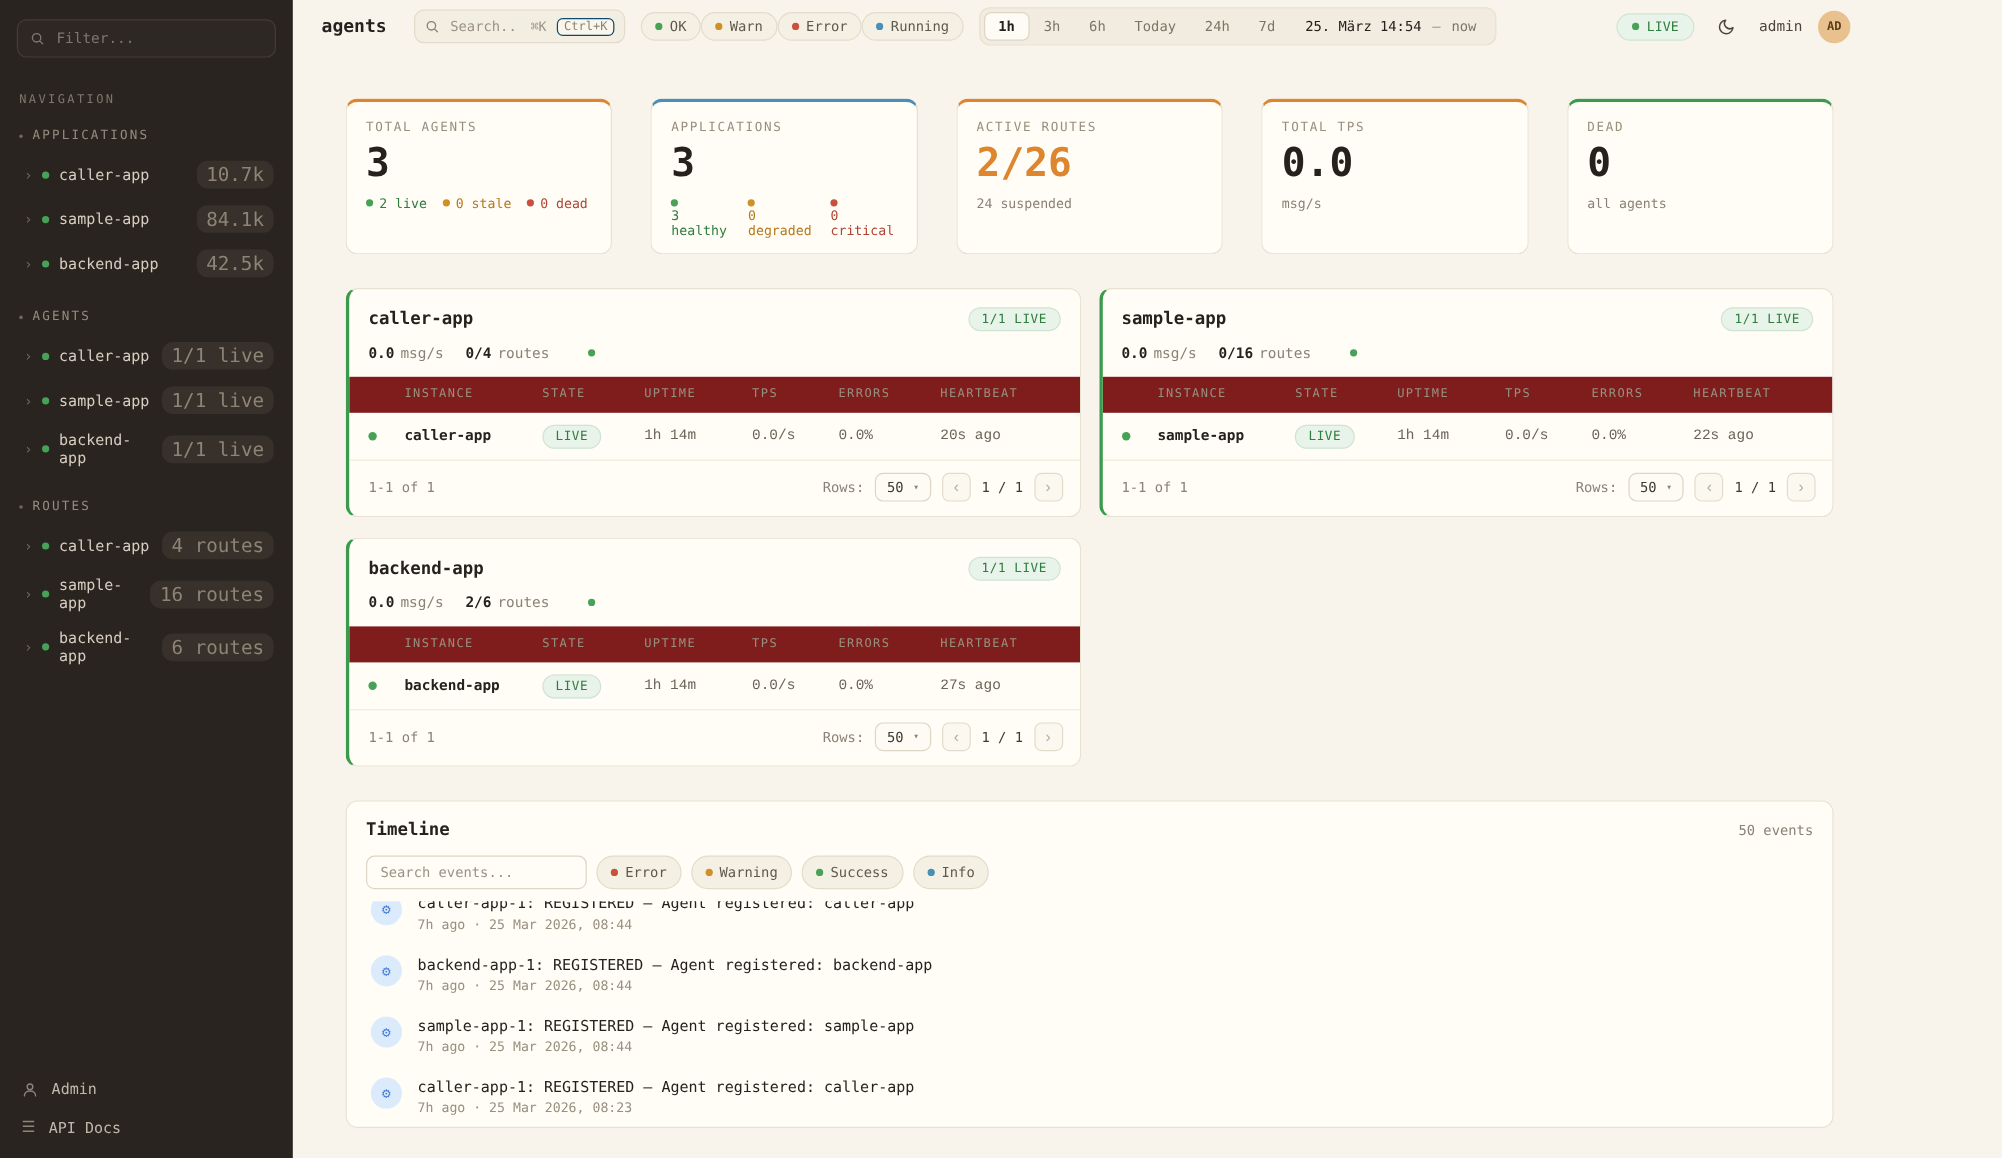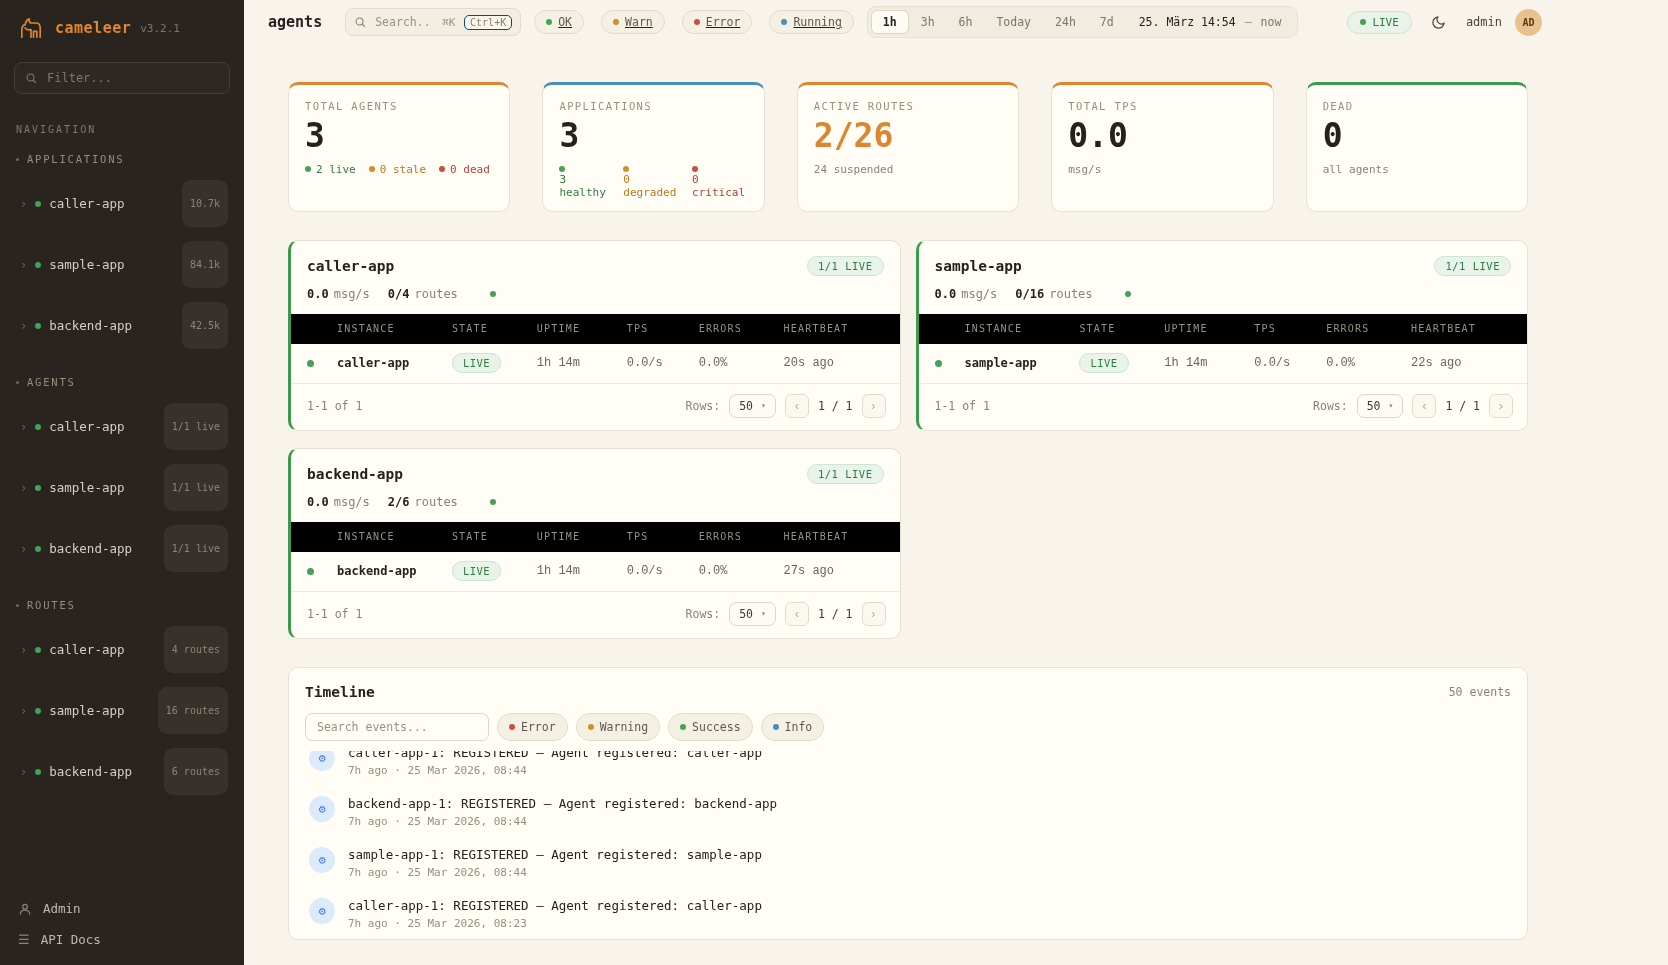--- a/index.html
+++ b/index.html
@@ -151,15 +151,6 @@
 <div class="app">
 
   <aside class="sidebar">
-    <div class="logo-row">
-      <span style="display:flex;">
-        <svg width="30" height="24" viewBox="0 0 36 28" fill="none" stroke="#e0862c" stroke-width="2" stroke-linejoin="round" stroke-linecap="round">
-          <path d="M7 25 V16 Q7 11 11 10 Q12 4 16 3 Q15 7 18 8 H24 Q29 8 29 14 V25 M25 25 V18 H21 V25 M18 25 V16 Q13 17 11 14"></path>
-        </svg>
-      </span>
-      <span class="logo-text">cameleer</span>
-      <span class="logo-ver">v3.2.1</span>
-    </div>
 
     <div class="filter-box">
       <span style="display:flex;">

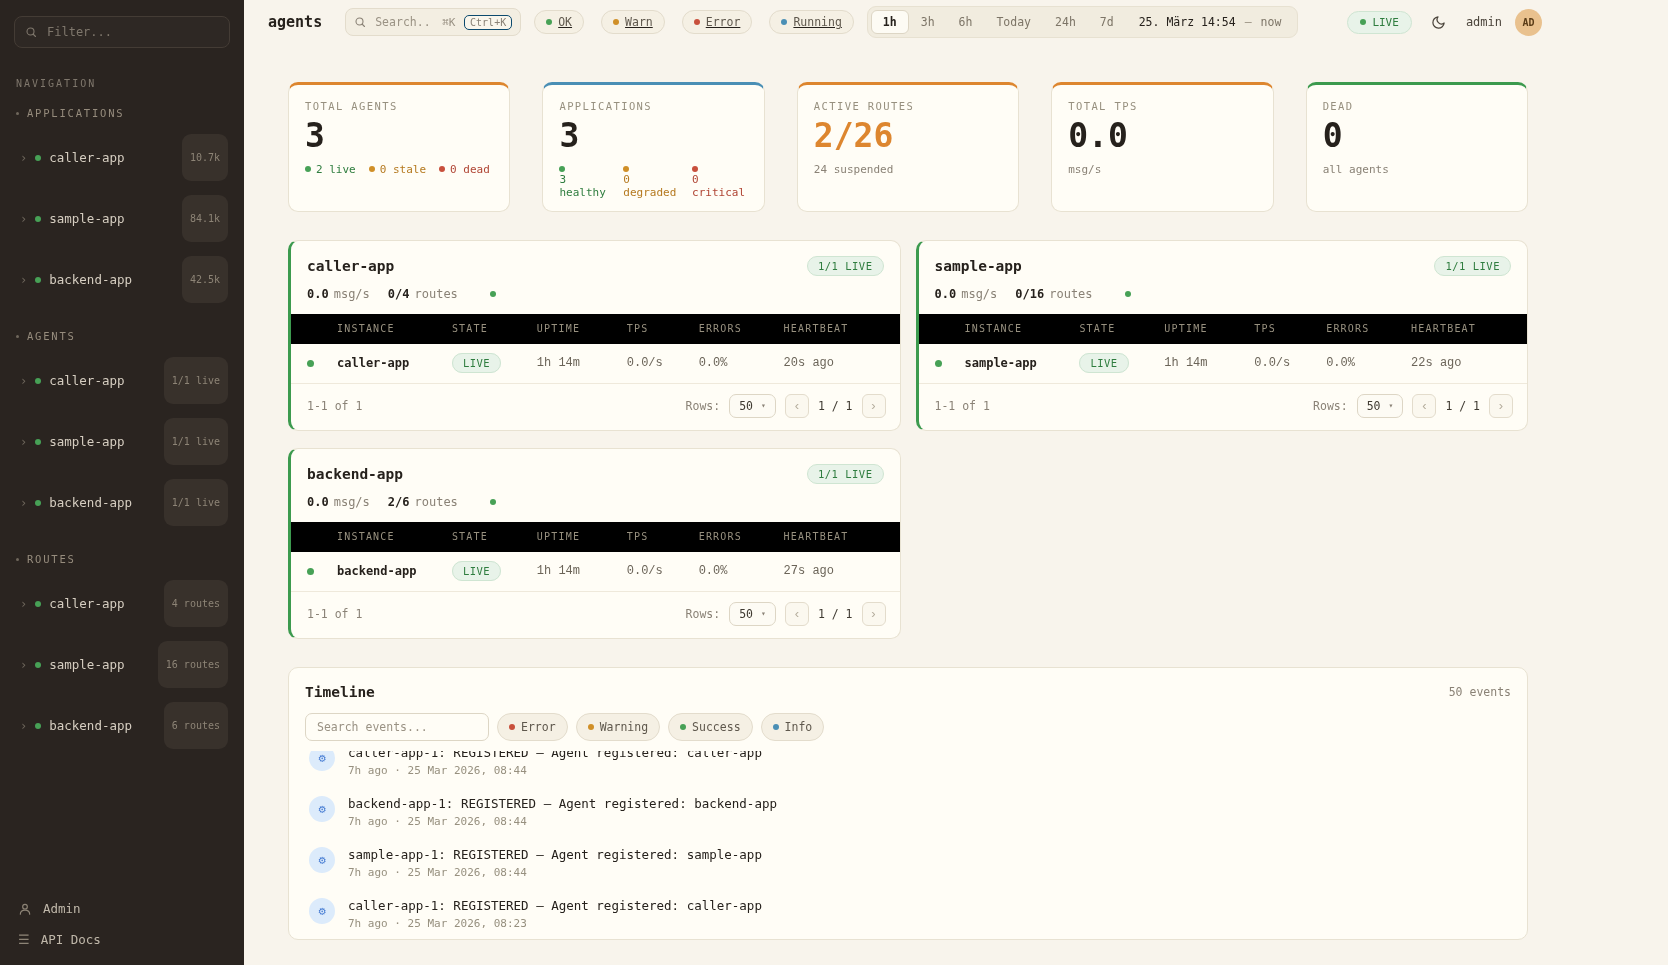--- a/index.html
+++ b/index.html
@@ -58,7 +58,7 @@
   .hint { color:#9a9284; font-size:11px; }
   .kbd { border:1px solid #0c4a6e; border-radius:5px; padding:1px 5px; font-size:10px;
     color:#8a8276; background:#faf6ec; margin-left:auto; }
-  .chip-group { display:flex; gap:17px;text-decoration:underline; }
+  .chip-group { display:flex; gap:0; }
   .chip { display:flex; align-items:center; gap:6px; border:1px solid #e3dccc;
     background:#f5f0e4; border-radius:14px; padding:4px 11px; font-size:11.5px;
     color:#5f584d; cursor:pointer; white-space:nowrap; }

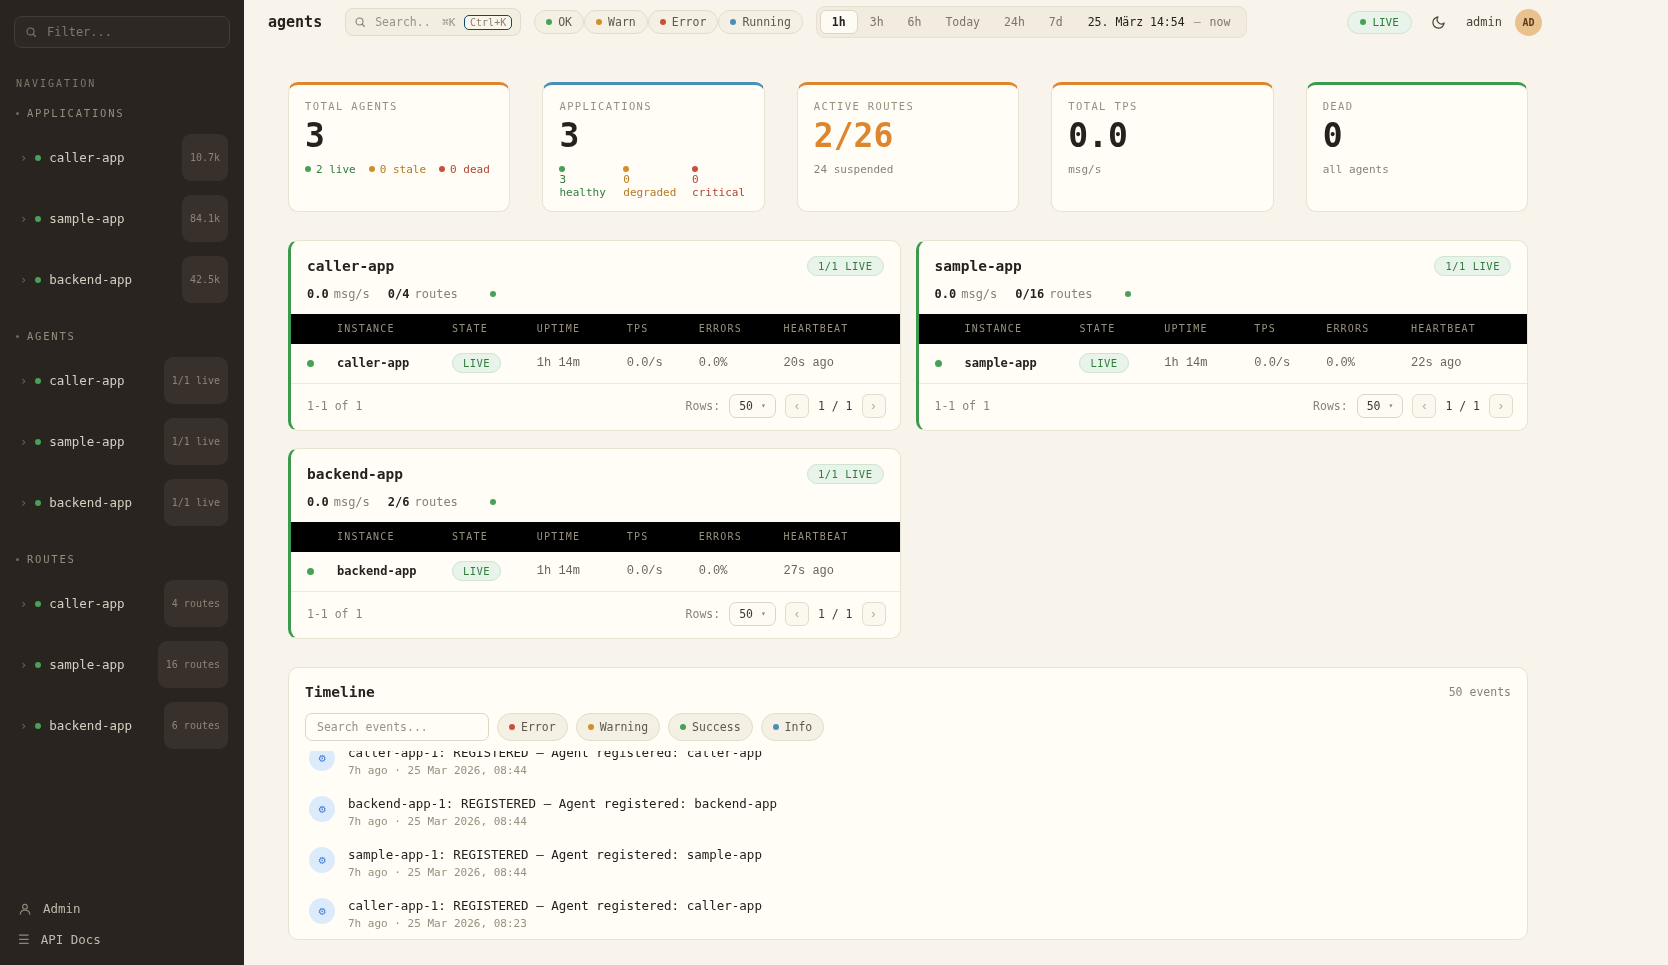--- a/index.html
+++ b/index.html
@@ -40,8 +40,8 @@
   .dot.amber { background:#d08f27; }
   .dot.red { background:#c8503c; }
   .dot.blue { background:#4a8fb5; }
-  .nav-badge { margin-left:auto; font-size:10px; color:#8d8476; background:#38312b;
-    padding:18px 8px; border-radius:9px; white-space:nowrap; }
+  .nav-badge { margin-left:auto; font-size:16px; color:#8d8476; background:#38312b;
+    padding:2px 8px; border-radius:9px; white-space:nowrap; }
   .sidebar-footer { margin-top:auto; padding:12px 18px 0; display:flex; flex-direction:column; gap:16px; }
   .foot-item { display:flex; gap:11px; align-items:center; font-size:12.5px; color:#c0b8aa; cursor:pointer; }
   .foot-icon { color:#8d8476; font-size:13px; display:flex; align-items:center; }

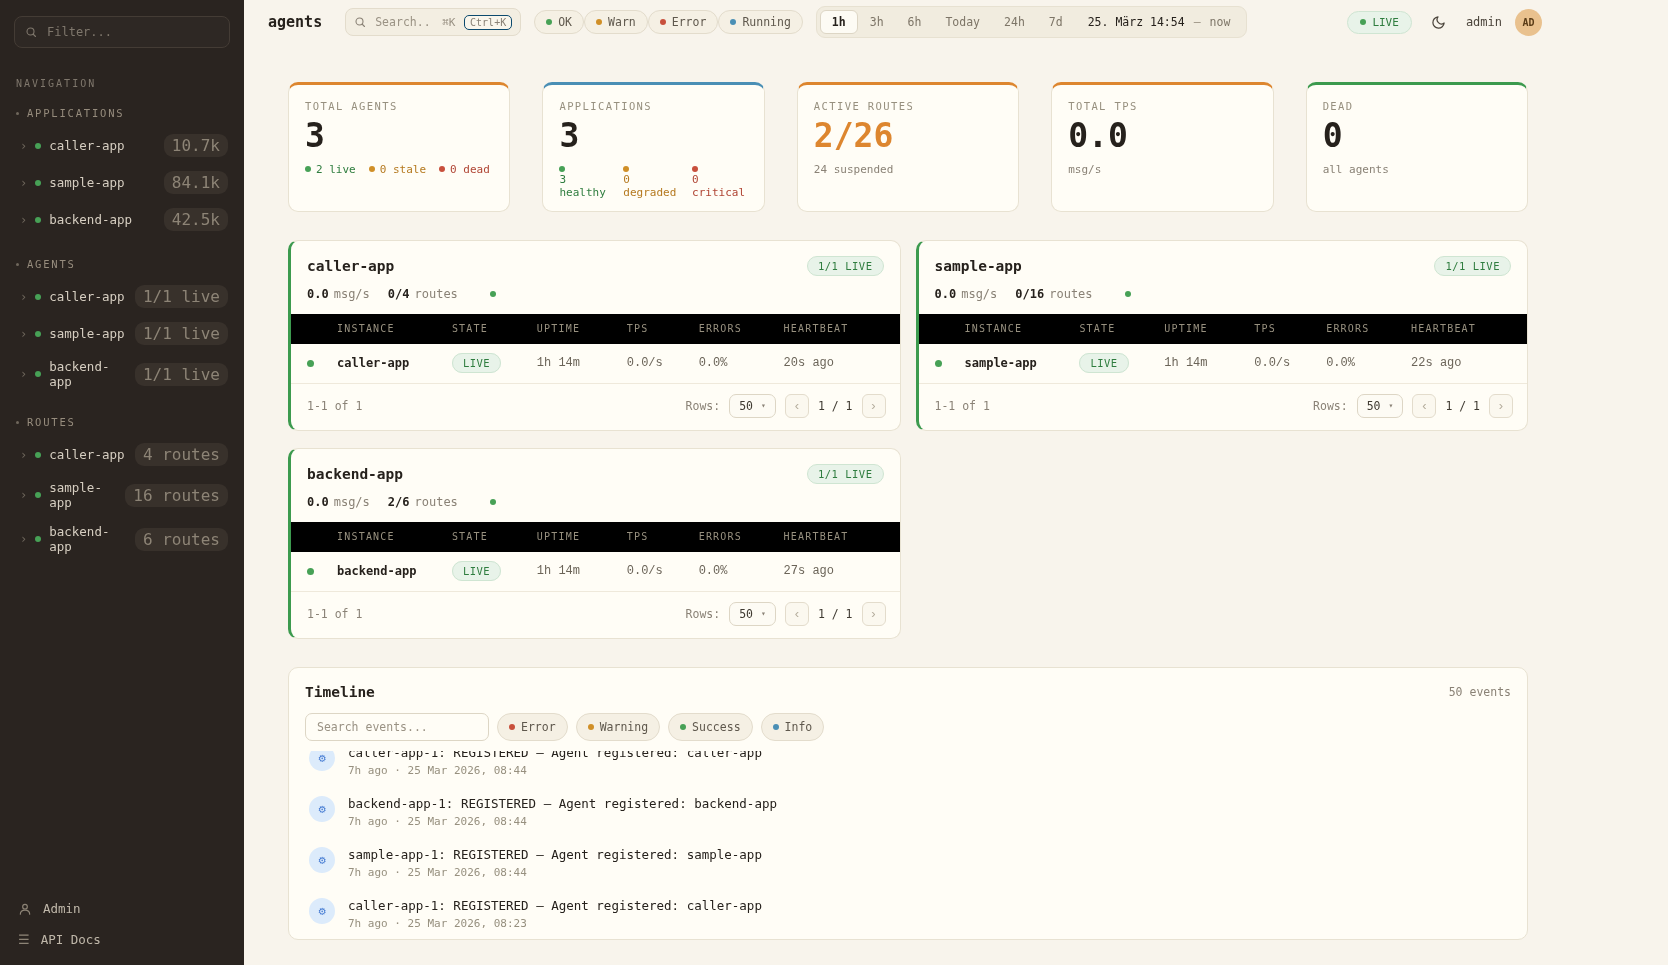--- a/index.html
+++ b/index.html
@@ -113,7 +113,7 @@
   .app-stats .dot { margin-left:14px; }
   .tbl-head, .tbl-row { display:grid; grid-template-columns:30px 1.15fr .85fr .9fr .72fr .85fr 1fr;
     align-items:center; padding:0 16px; }
-  .tbl-head { background:#000000; height:30px; font-size:10px; letter-spacing:1.2px; color:#97907f; }
+  .tbl-head { background:#7f1d1d; height:30px; font-size:10px; letter-spacing:1.2px; color:#97907f; }
   .tbl-row { height:40px; border-bottom:1px solid #efe9db; font-size:12px; }
   .row-name { font-weight:bold; }
   .cell-muted { color:#6b6458;font-family:Liberation Mono, monospace; }

